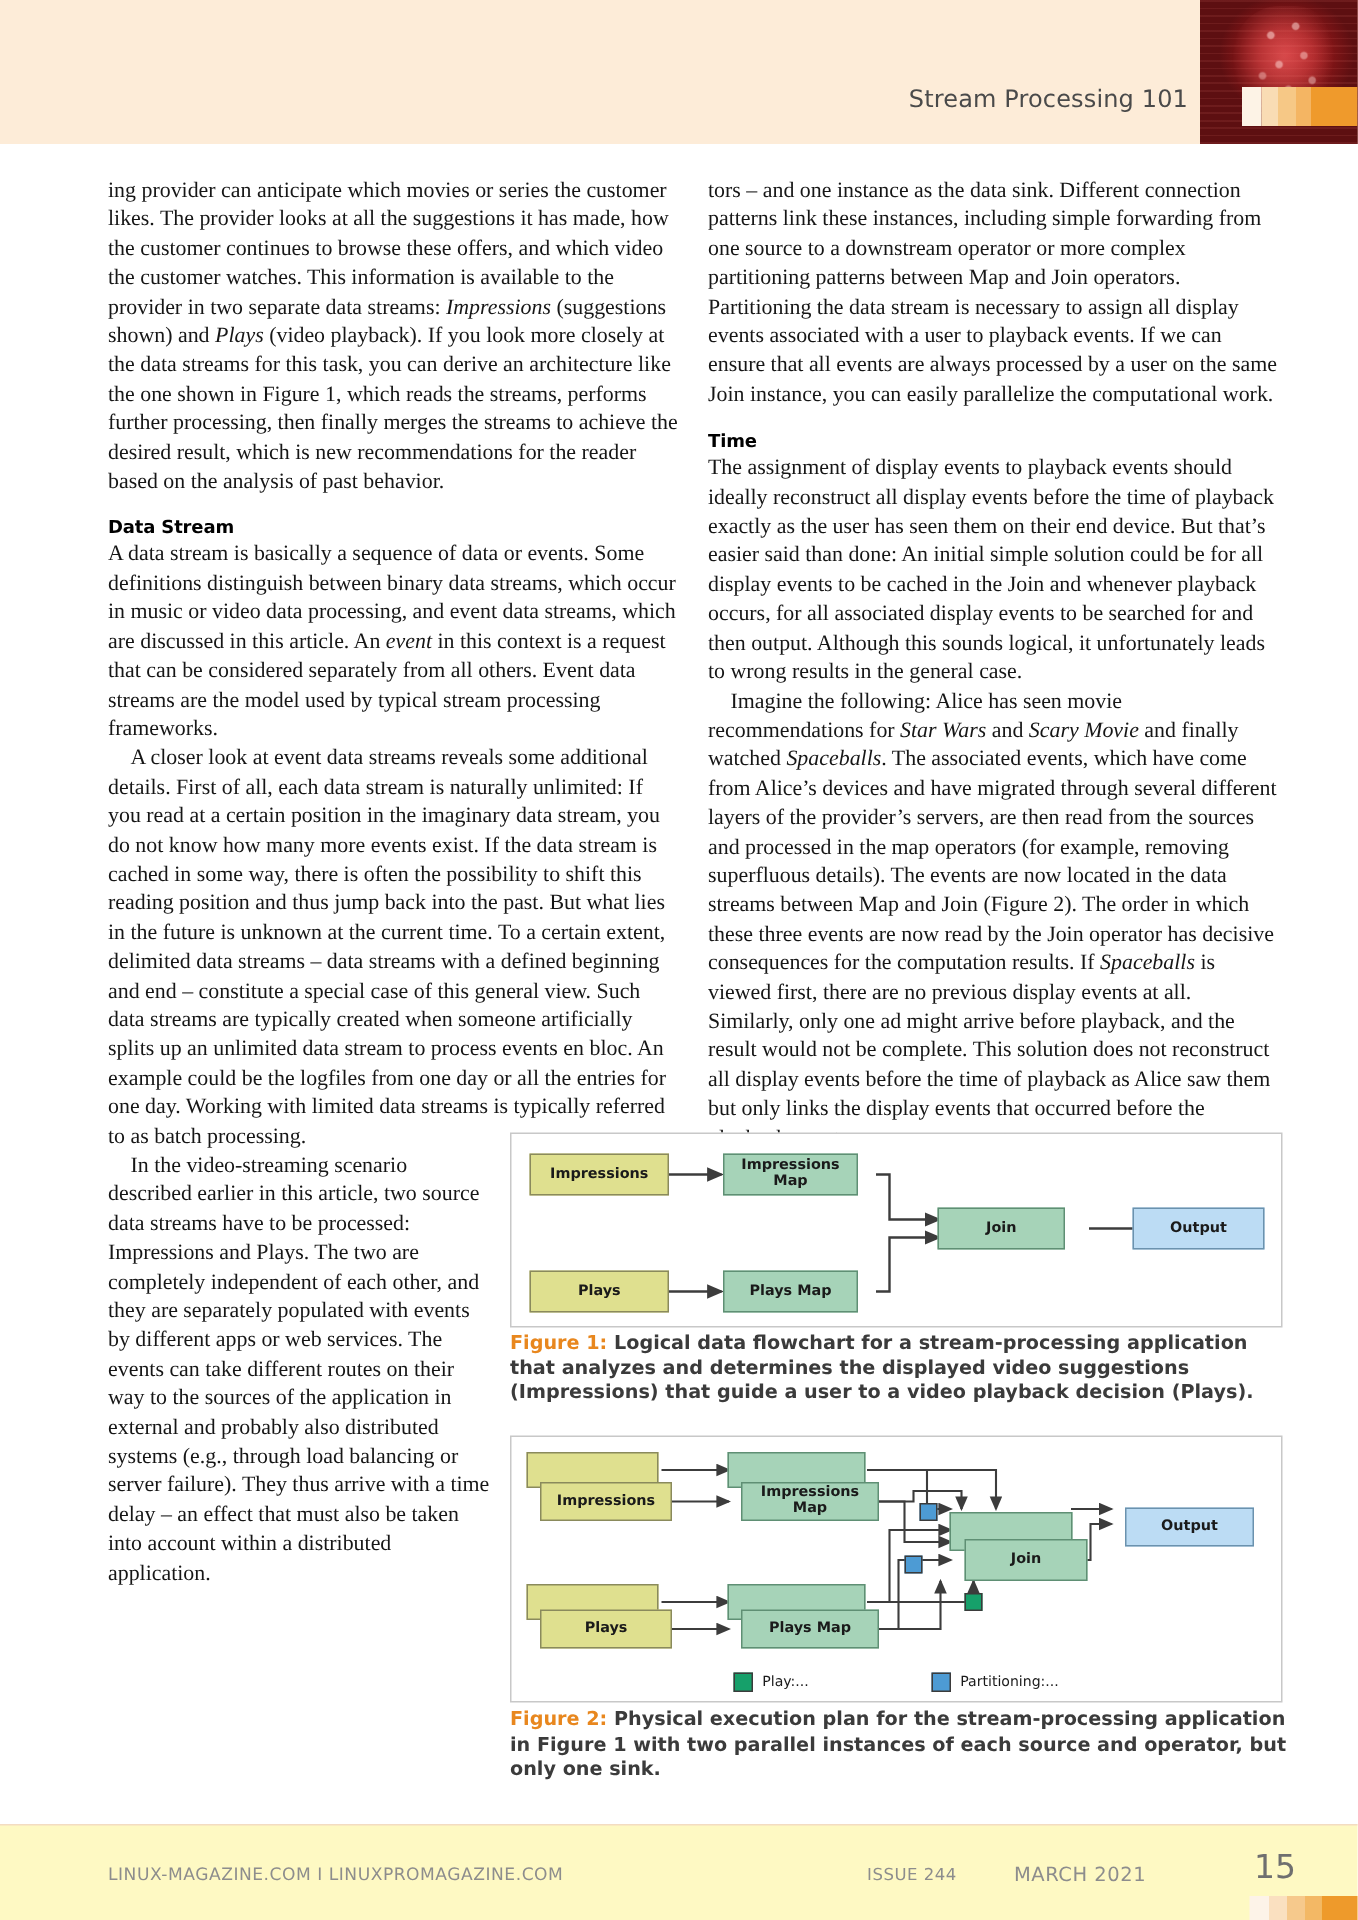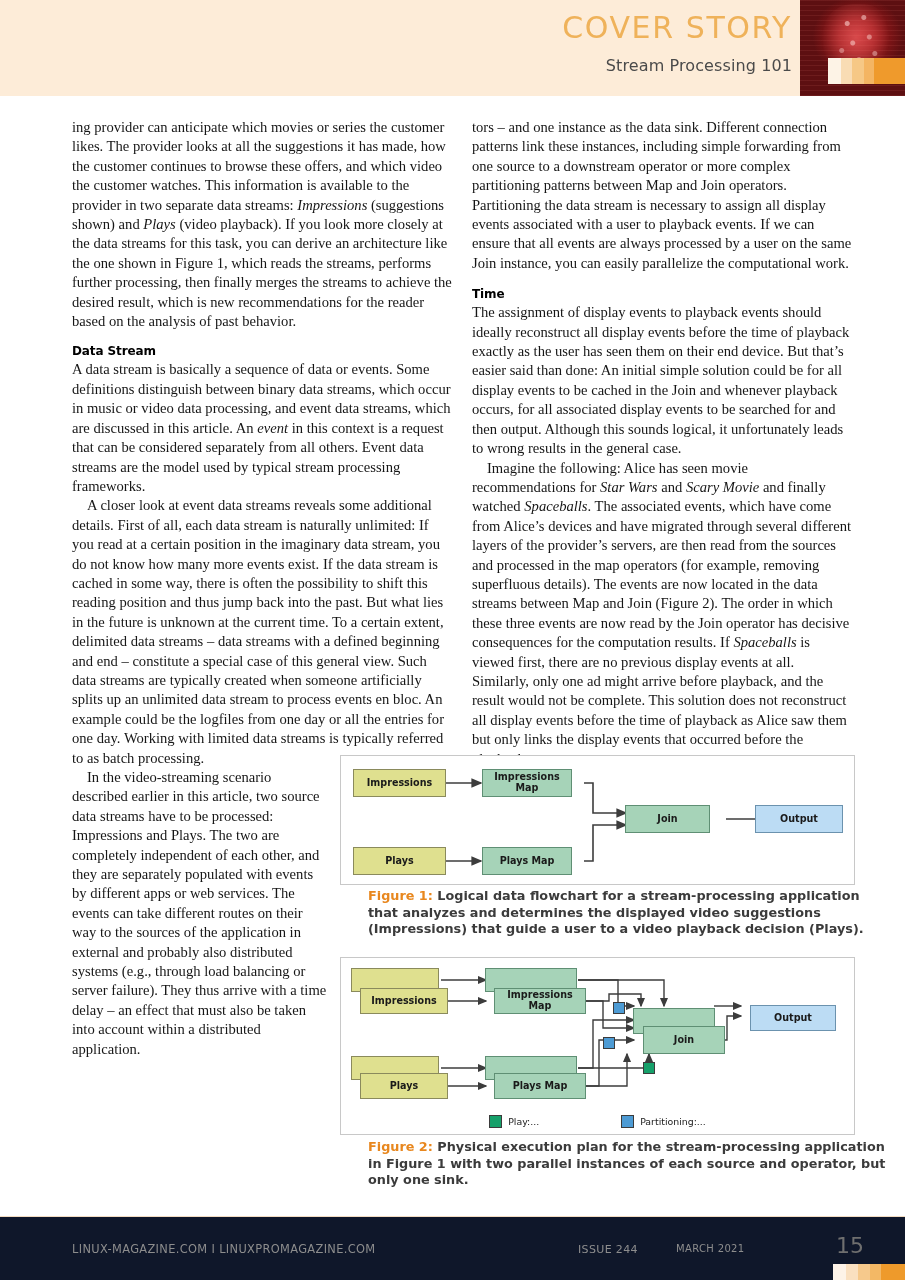--- a/index.html
+++ b/index.html
@@ -172,7 +172,6 @@
 <body>
 
 <div class="header">
-  <div class="cover-story">COVER STORY</div>
   <div class="kicker">Stream Processing 101</div>
   <div class="header-graphic">
     <div class="hg-lines"></div>

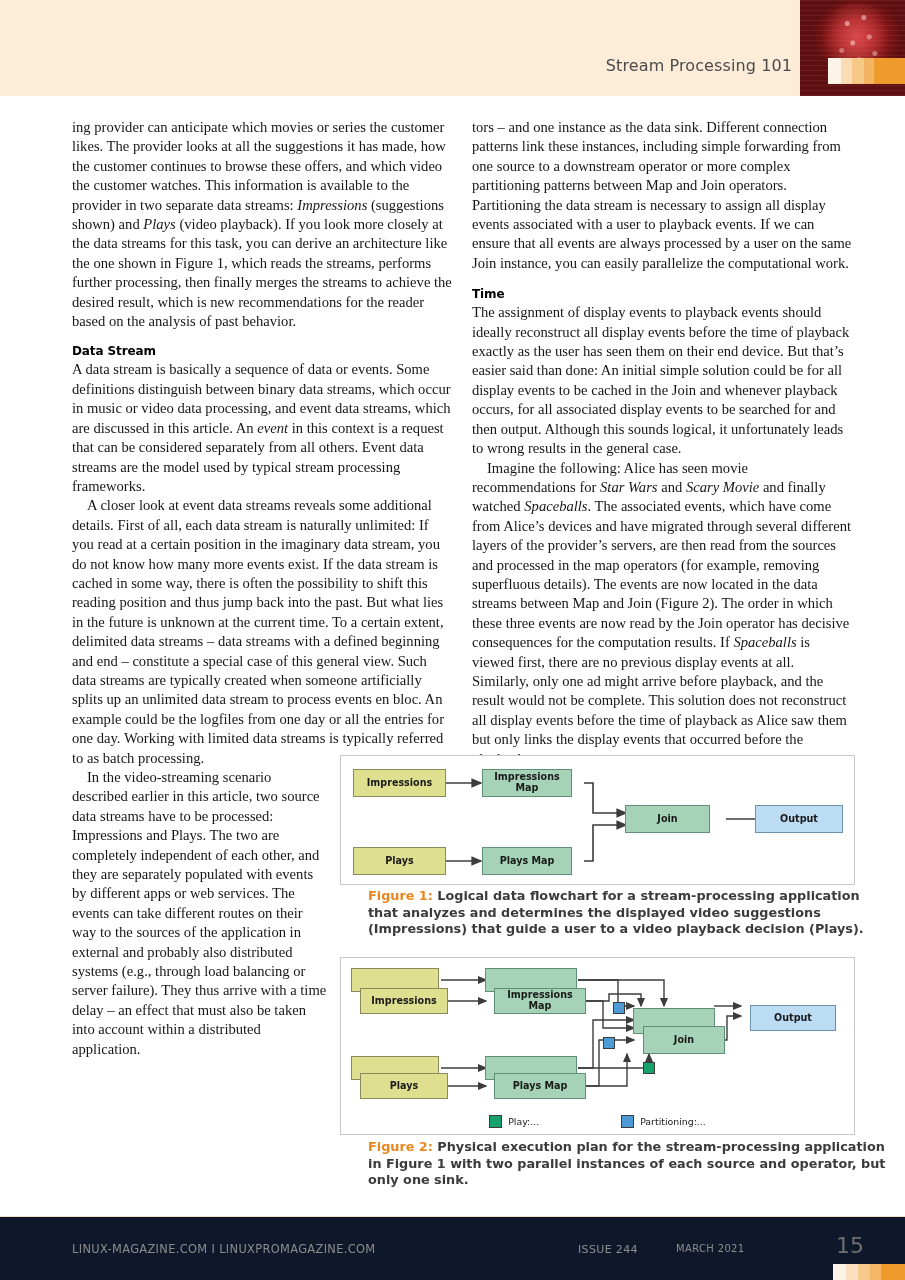--- a/index.html
+++ b/index.html
@@ -100,7 +100,7 @@
     position:absolute; width:518px;
     font-family:"DejaVu Sans", sans-serif;
     font-size:12.8px; line-height:16.6px;
-    font-weight:bold; color:#3b3b3b;margin-left:28px;
+    font-weight:bold; color:#3b3b3b;
   }
   #cap1 { left:340px; top:888px; }
   #cap2 { left:340px; top:1139px; }

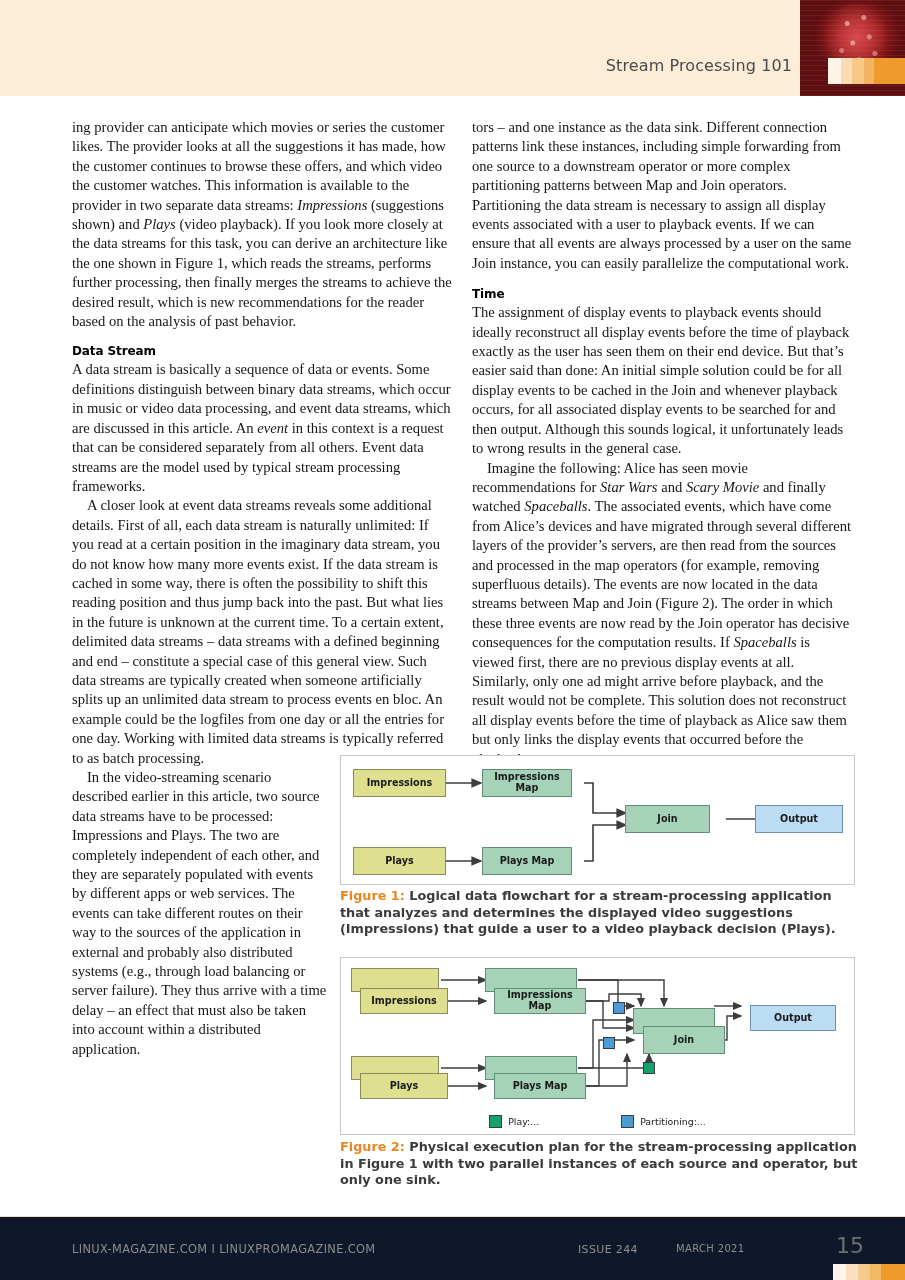--- a/index.html
+++ b/index.html
@@ -138,7 +138,7 @@
   
   .footer {
     position:absolute; left:0; top:1216px; width:905px; height:64px;
-    background:#0f172a;
+    background:#fef9c3;
   }
   .footer-line {
     position:absolute; left:0; top:0; width:905px; height:1px; background:#f3dcc2;

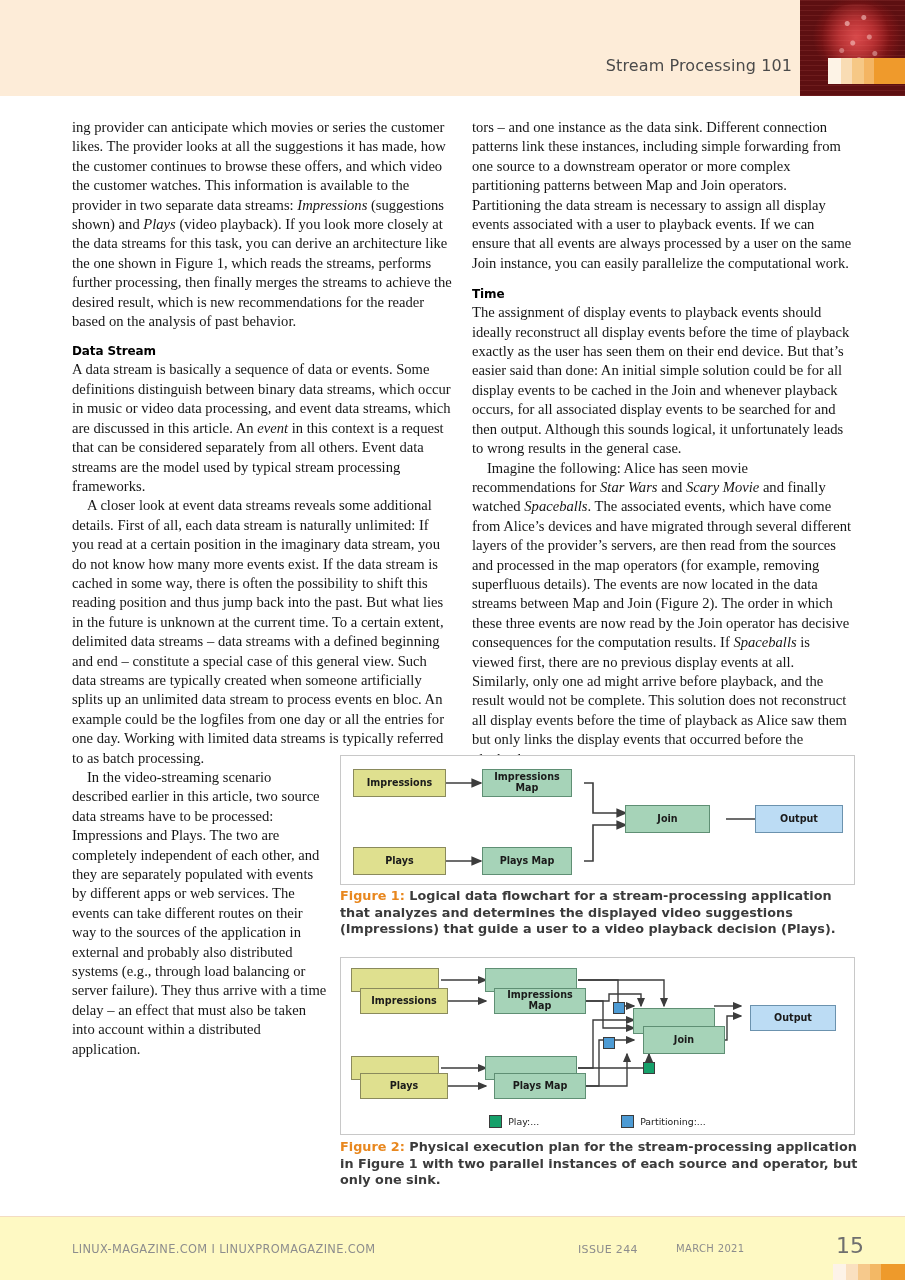--- a/index.html
+++ b/index.html
@@ -156,7 +156,7 @@
   .f-date {
     position:absolute; left:676px; top:27px;
     font-family:"DejaVu Sans", sans-serif;
-    font-size:10px; color:#8d8d8d; letter-spacing:.35px;
+    font-size:13px; color:#8d8d8d; letter-spacing:.35px;
   }
   .f-page {
     position:absolute; left:836px; top:17px;

